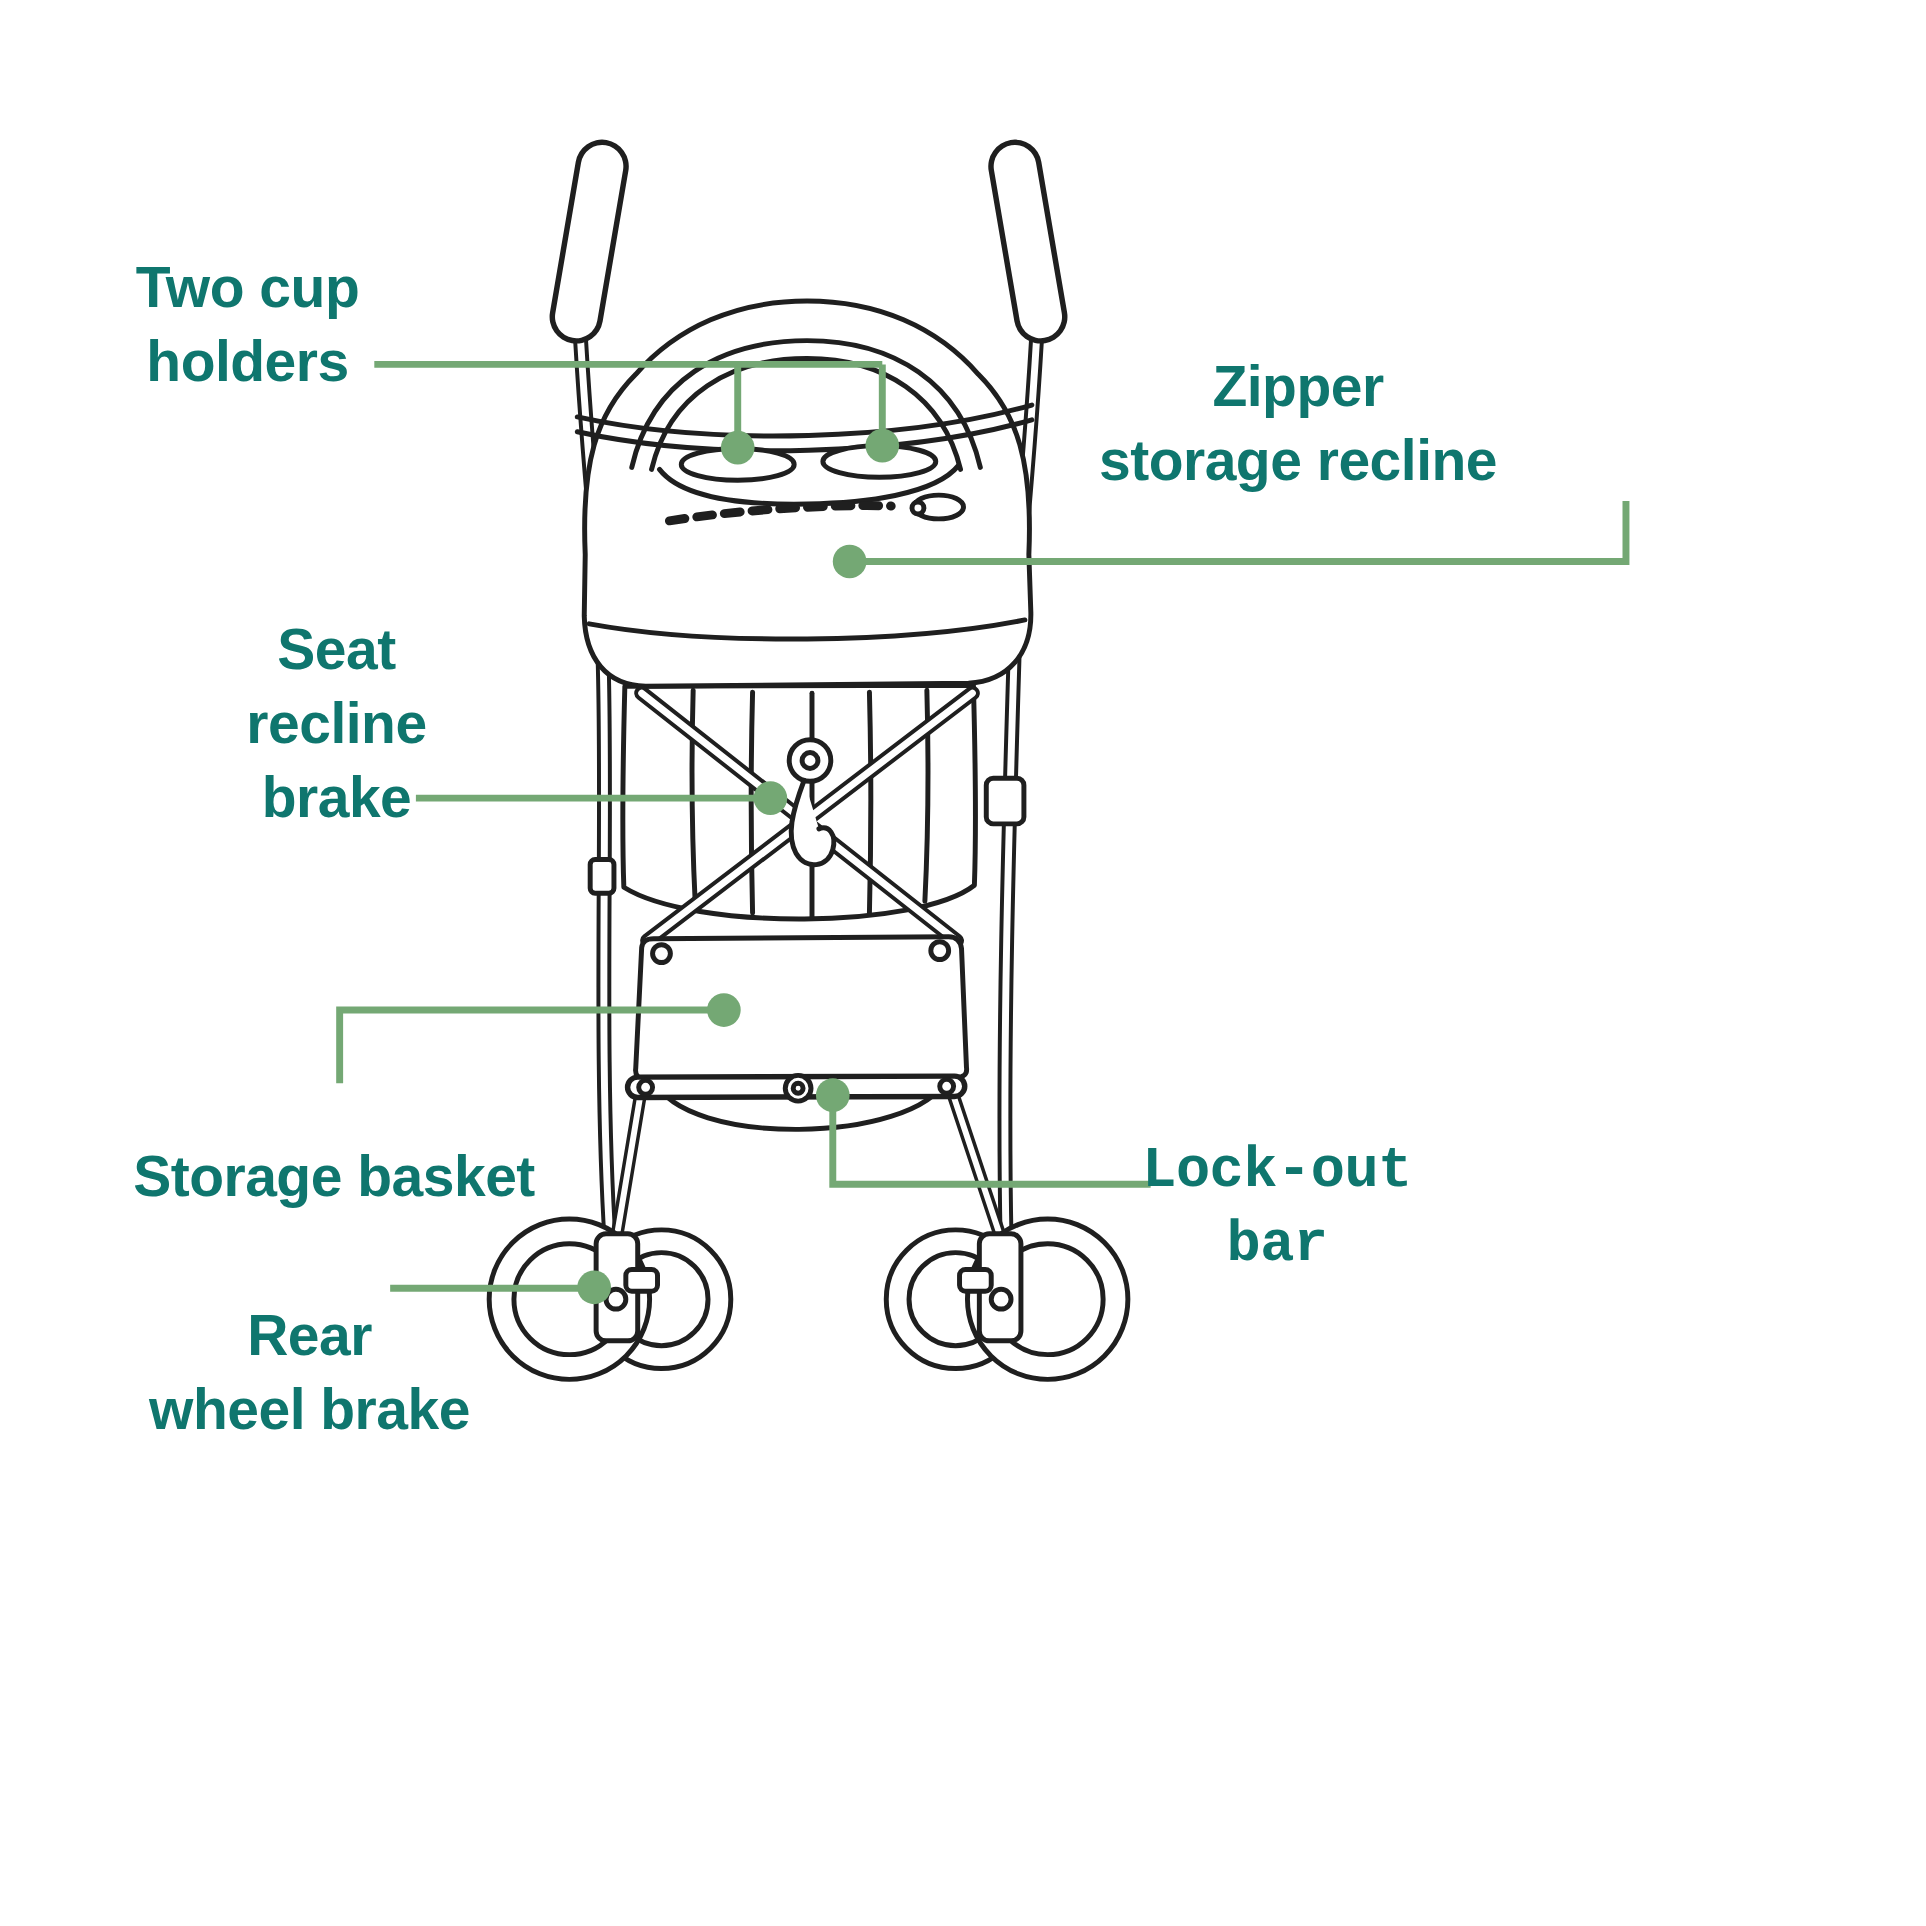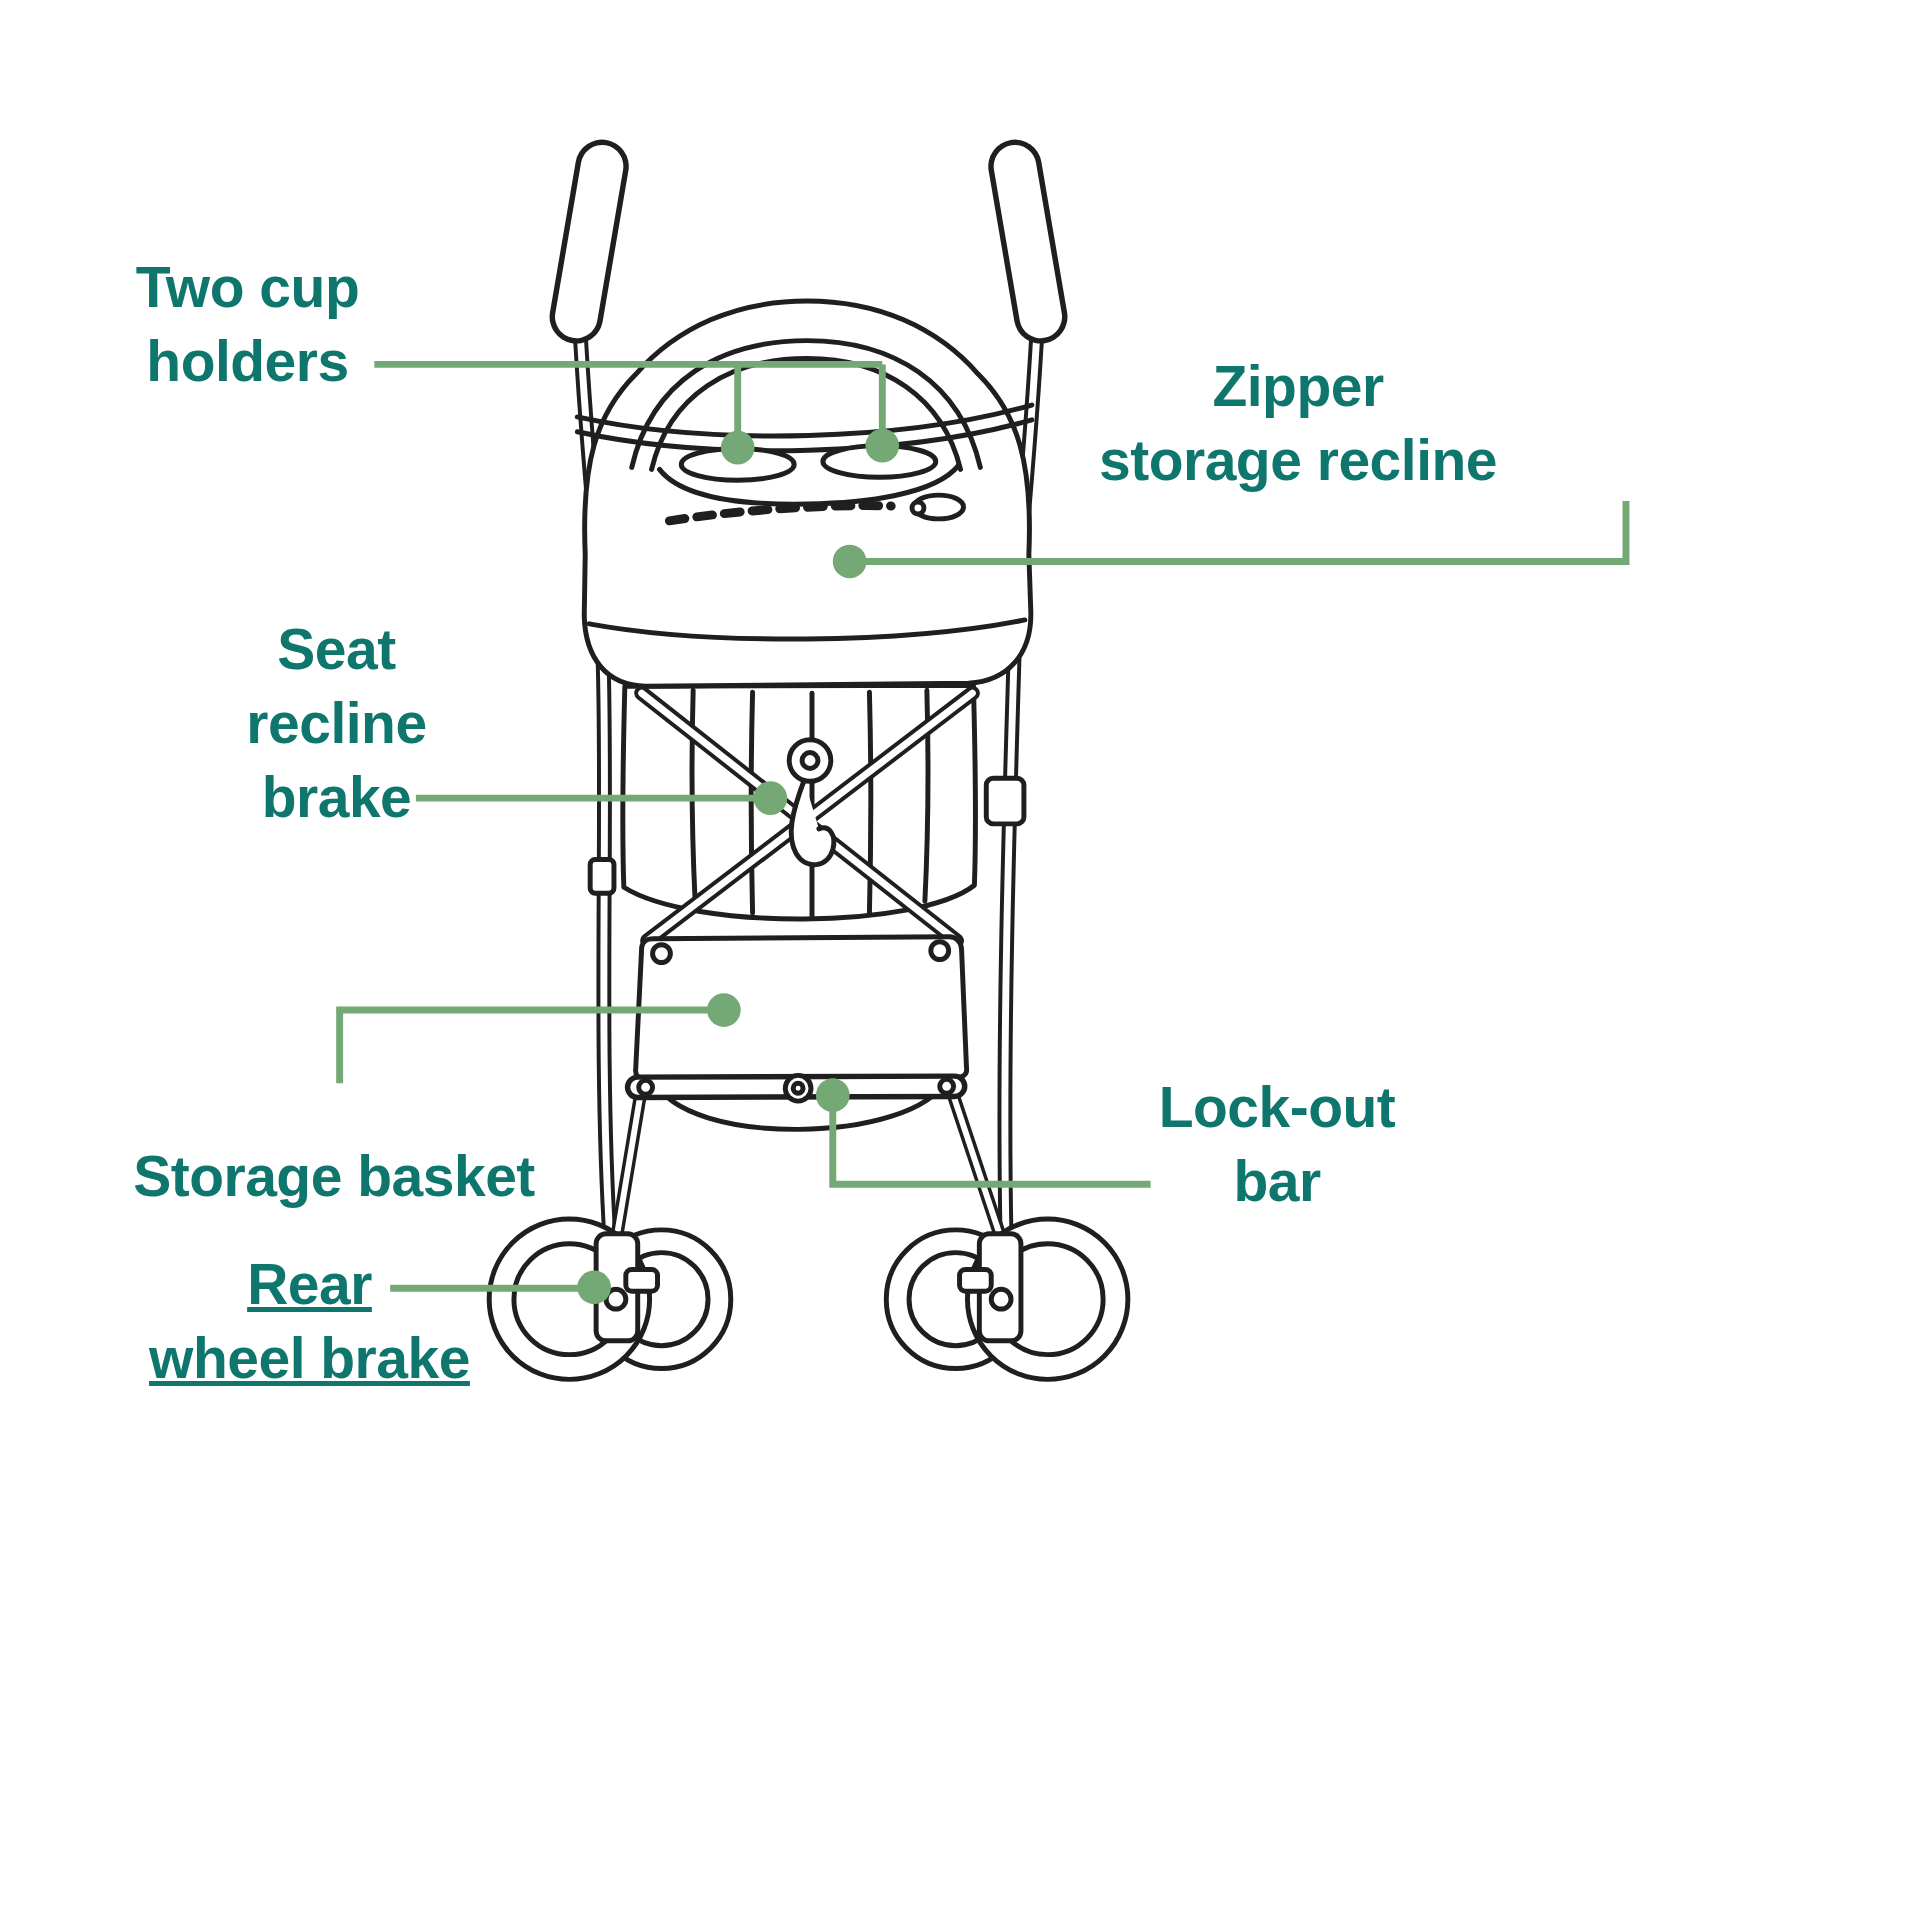--- a/index.html
+++ b/index.html
@@ -158,7 +158,7 @@
 
 <div class="label" style="left:109px; top:1139px; width:450px;">Storage basket</div>
 
-<div class="label" style="left:1089px; top:1070px; width:376px;">Lock-out
+<div class="label" style="left:1089px; top:1134px; width:376px;font-family:Liberation Mono, monospace;">Lock-out
 bar</div>
 
 <div class="label" style="left:94px; top:1247px; width:431px;text-decoration:underline;">Rear

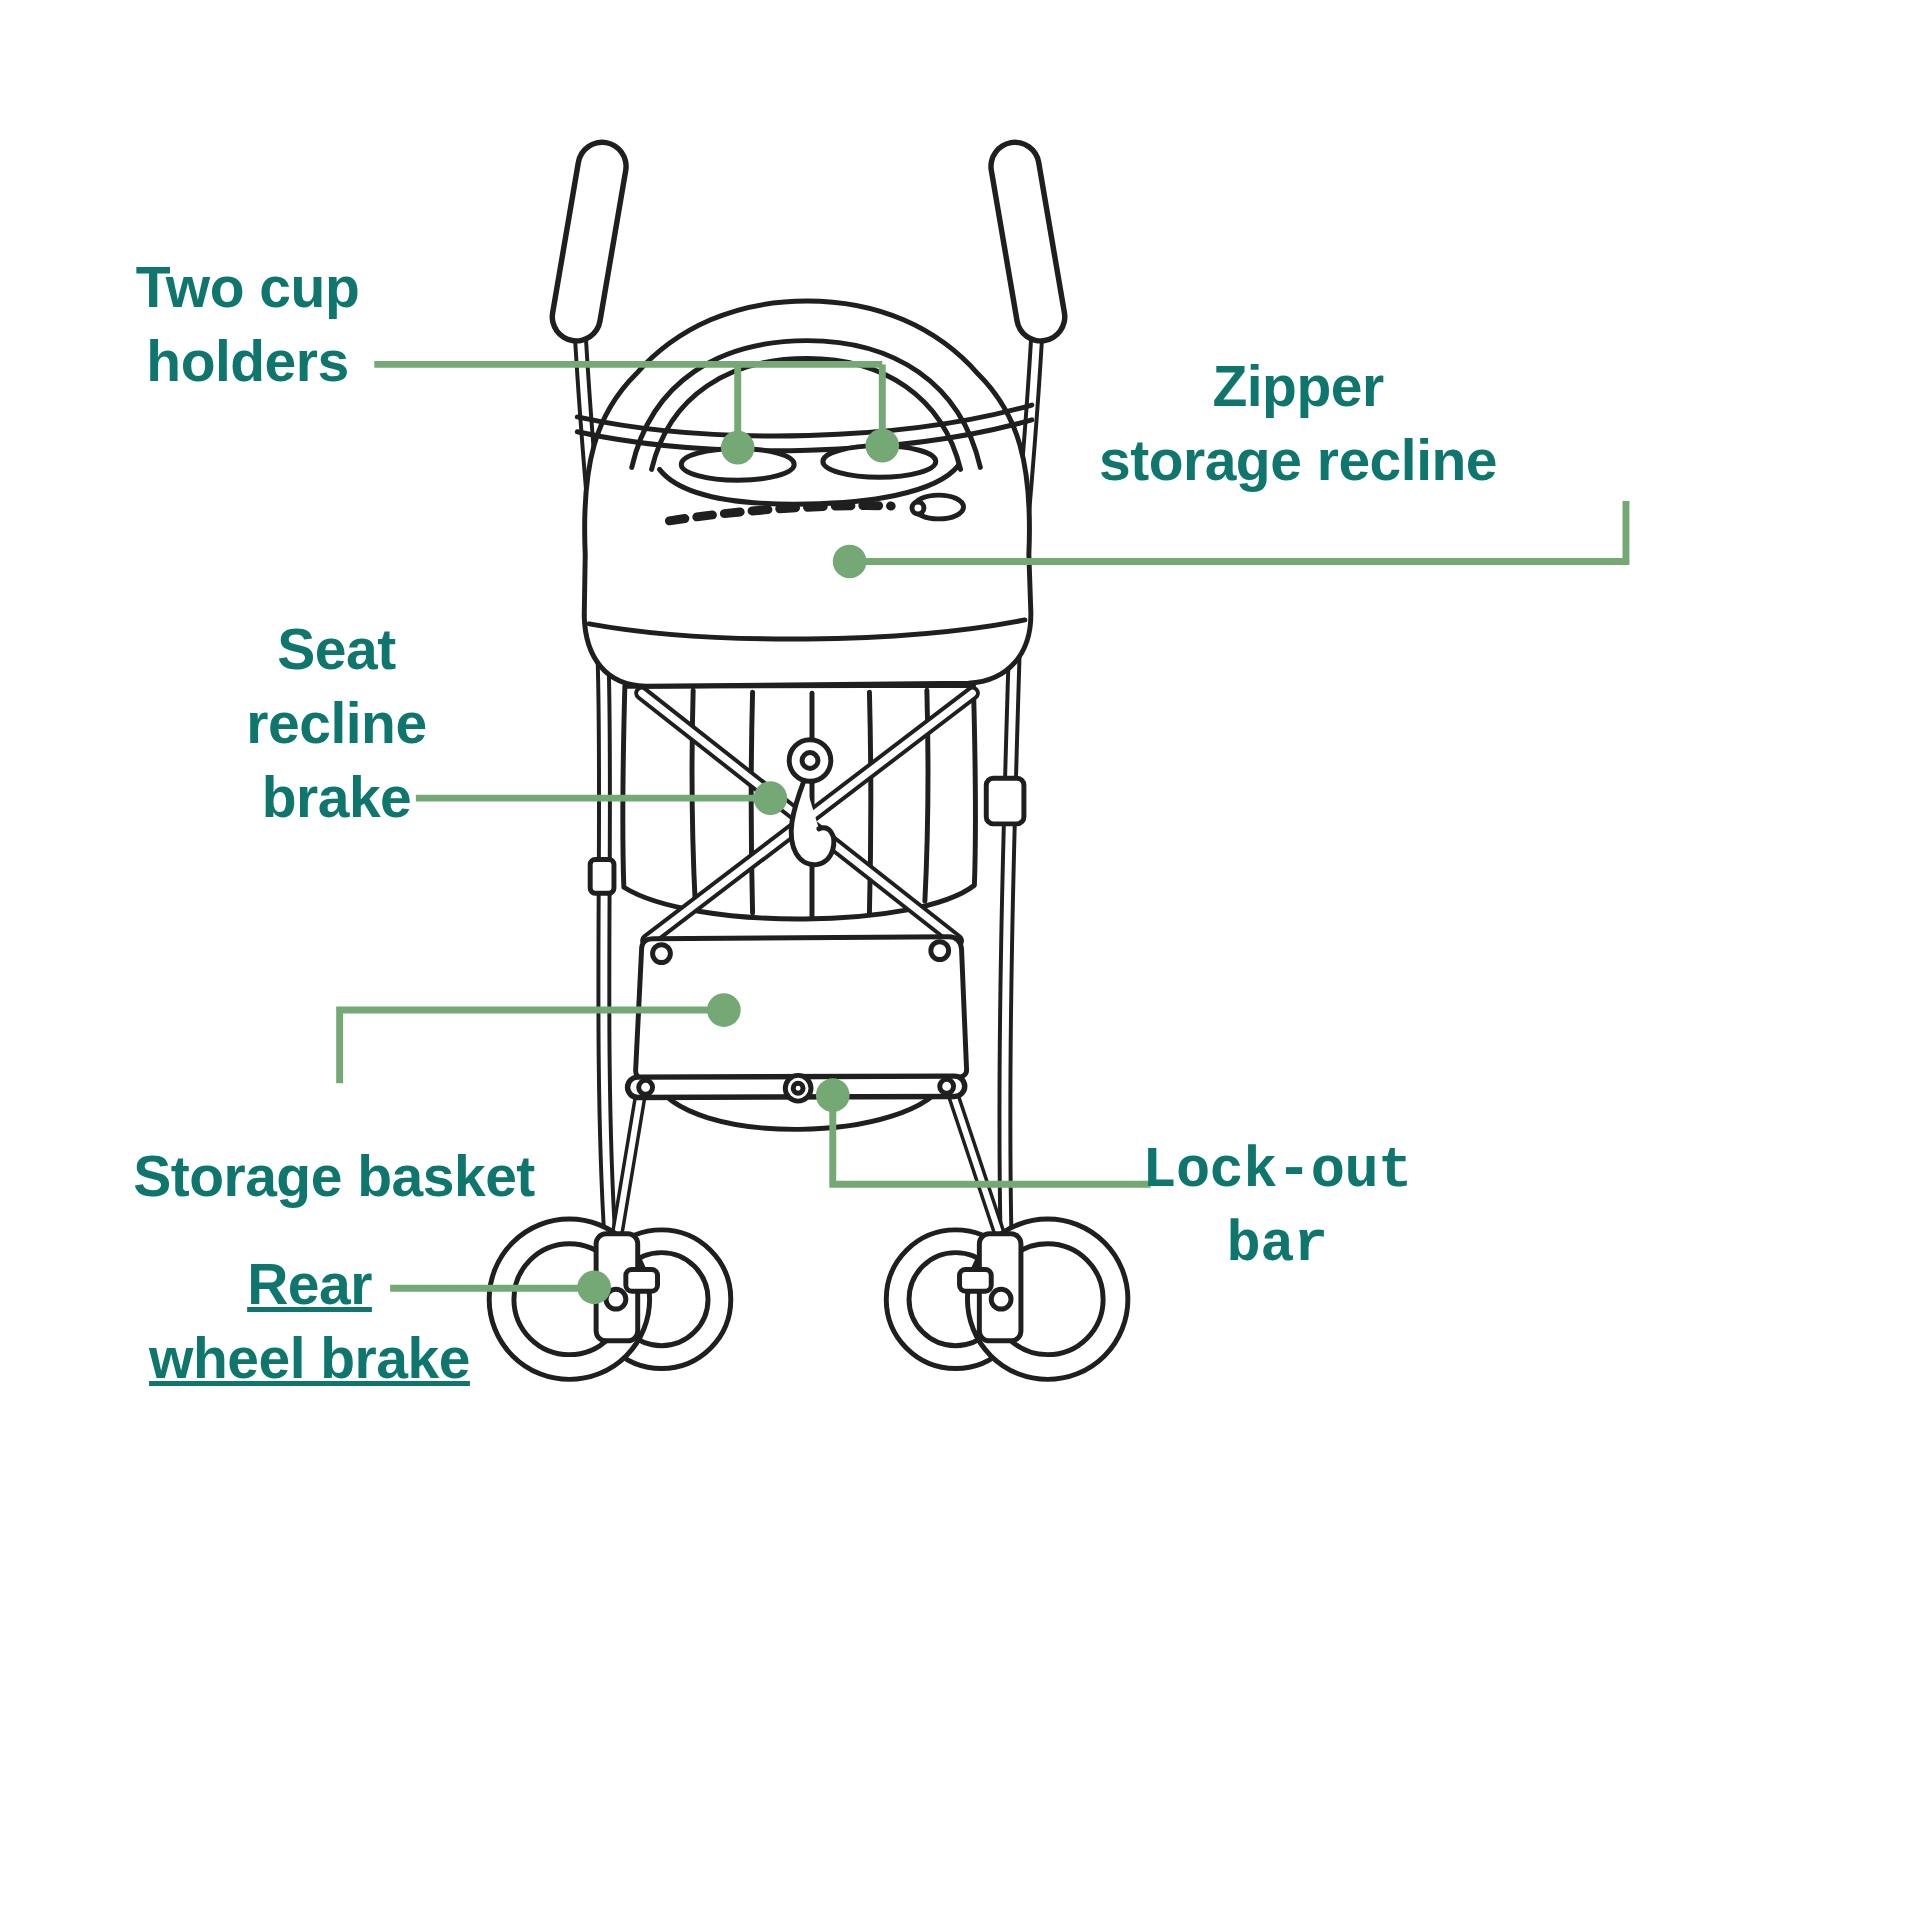--- a/index.html
+++ b/index.html
@@ -161,7 +161,7 @@
 <div class="label" style="left:1089px; top:1134px; width:376px;font-family:Liberation Mono, monospace;">Lock-out
 bar</div>
 
-<div class="label" style="left:94px; top:1247px; width:431px;text-decoration:underline;">Rear
+<div class="label" style="left:94px; top:1298px; width:431px;">Rear
 wheel brake</div>
 
 

